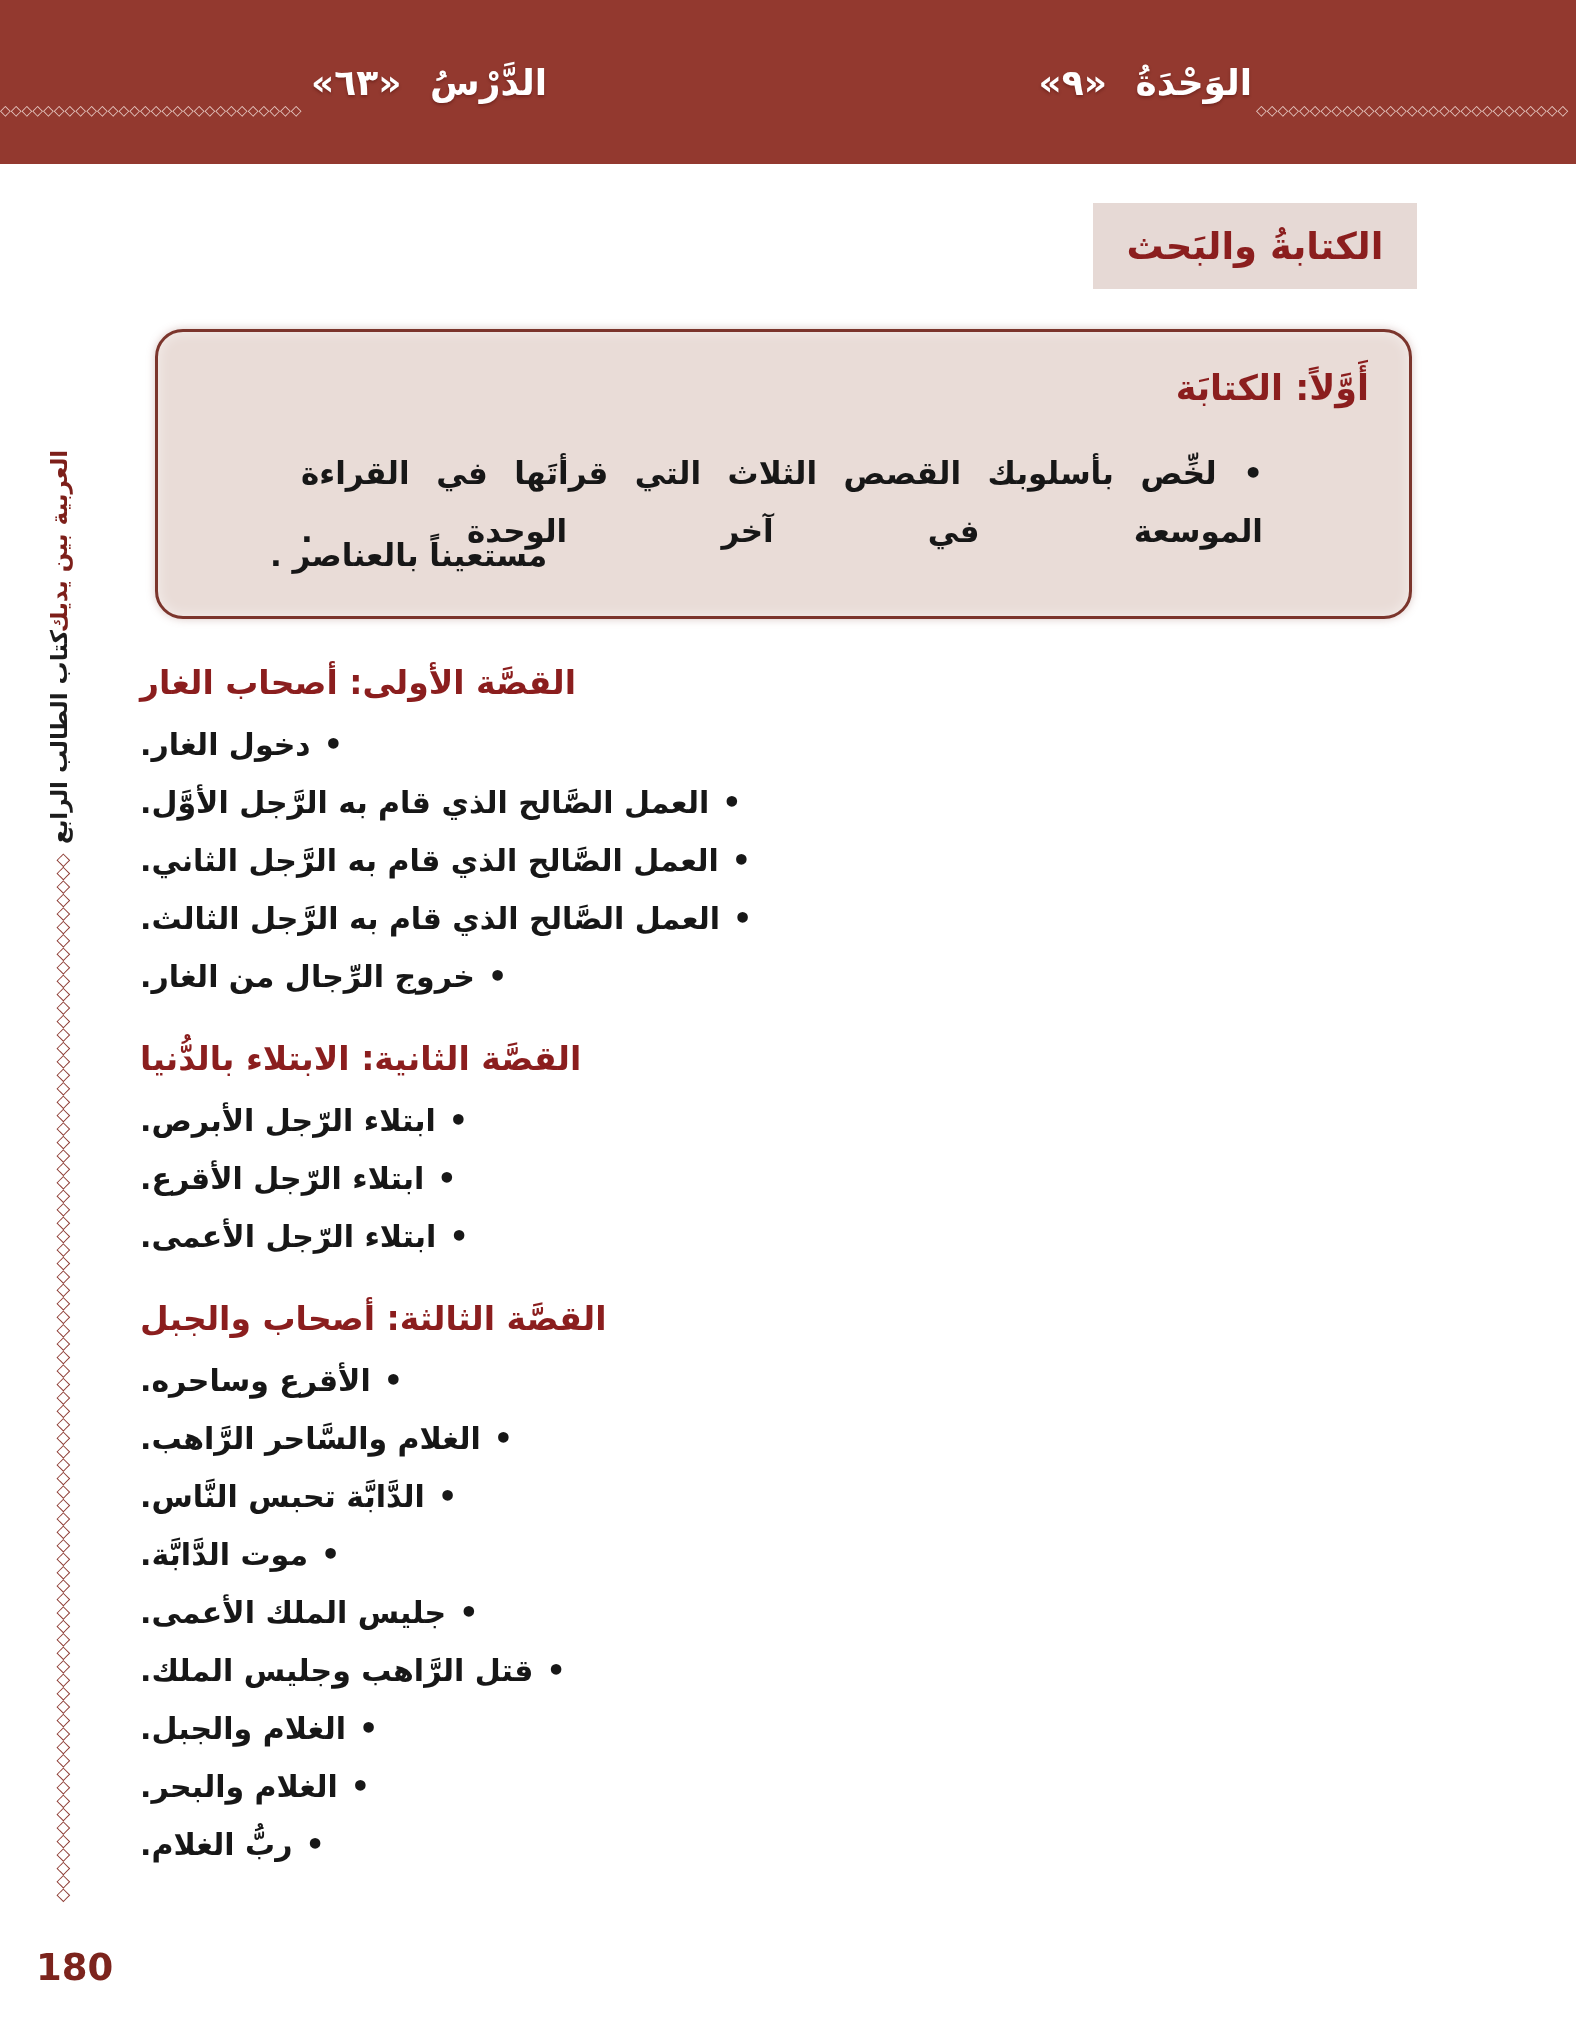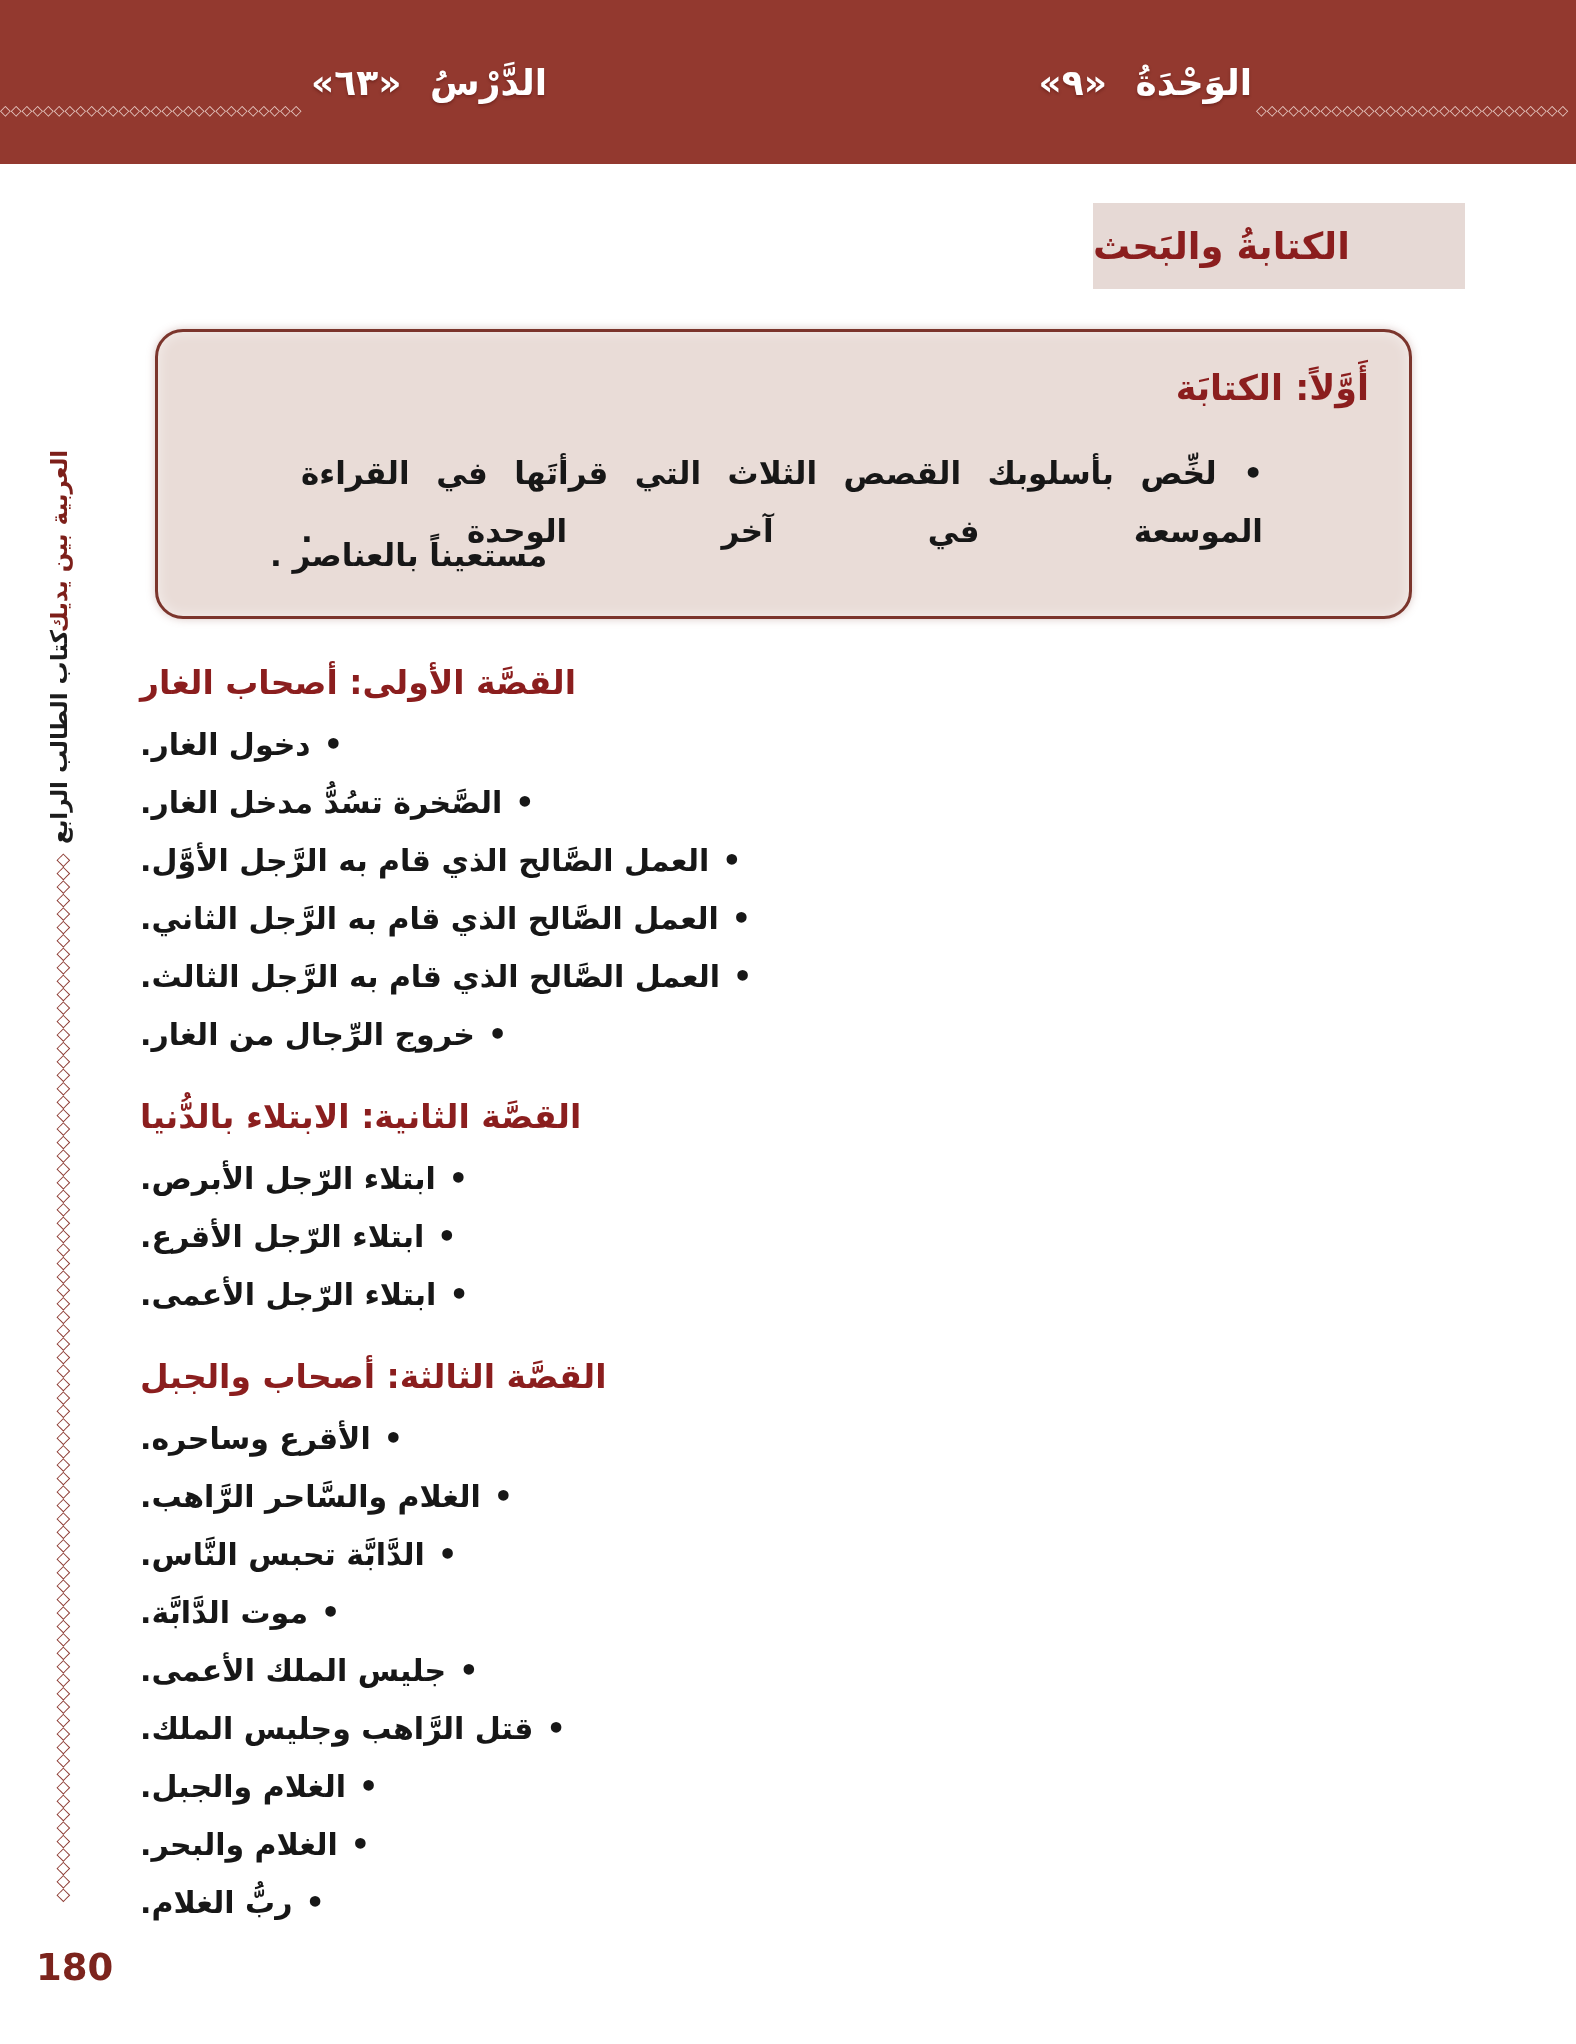--- a/index.html
+++ b/index.html
@@ -44,9 +44,9 @@
 
   
   .page-title{
-    position:absolute;left:1093px;top:203px;width:372px;height:86px;
+    position:absolute;left:1093px;top:203px;width:324px;height:86px;
     background:var(--title-box-bg,#e6d9d5);color:var(--maroon,#8b1e1e);
-    font-size:37px;font-weight:bold;display:flex;align-items:center;justify-content:flex-end;
+    font-size:37px;font-weight:bold;display:flex;align-items:center;justify-content:center;
   }
 
   

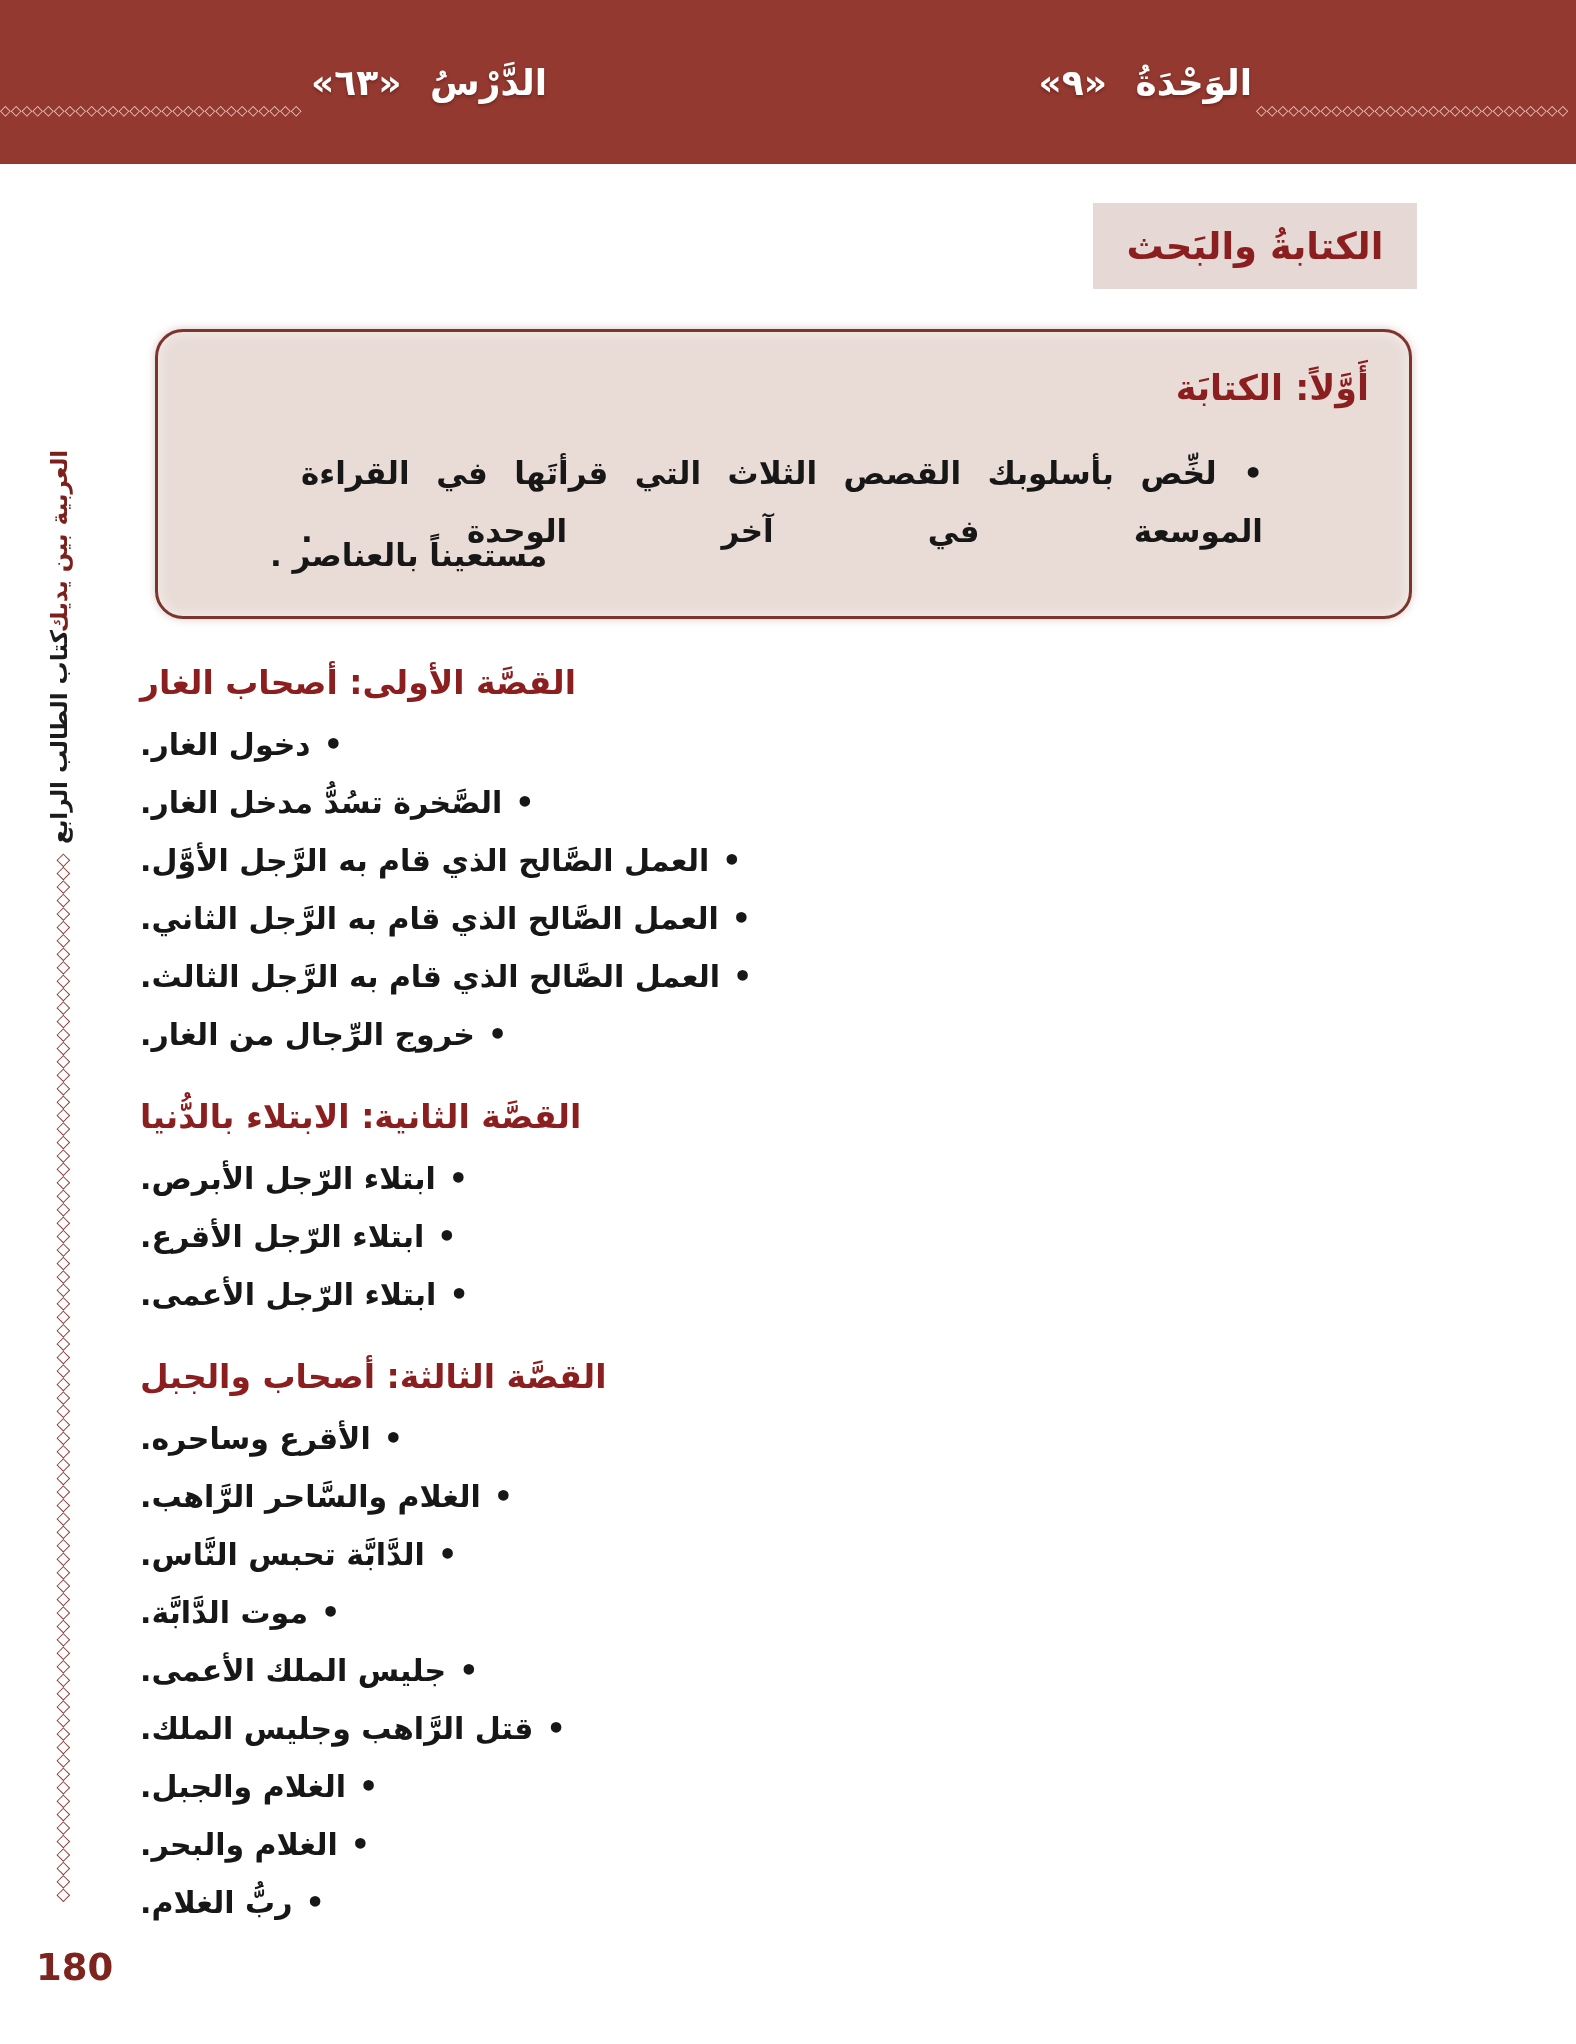--- a/index.html
+++ b/index.html
@@ -113,7 +113,6 @@
     <ul class="sec-items">
   <li class="item"><span class="dot">•</span><span class="itxt">دخول الغار.</span></li>
 
-  <li class="item"><span class="dot">•</span><span class="itxt">الصَّخرة تسُدُّ مدخل الغار.</span></li>
 
   <li class="item"><span class="dot">•</span><span class="itxt">العمل الصَّالح الذي قام به الرَّجل الأوَّل.</span></li>
 

